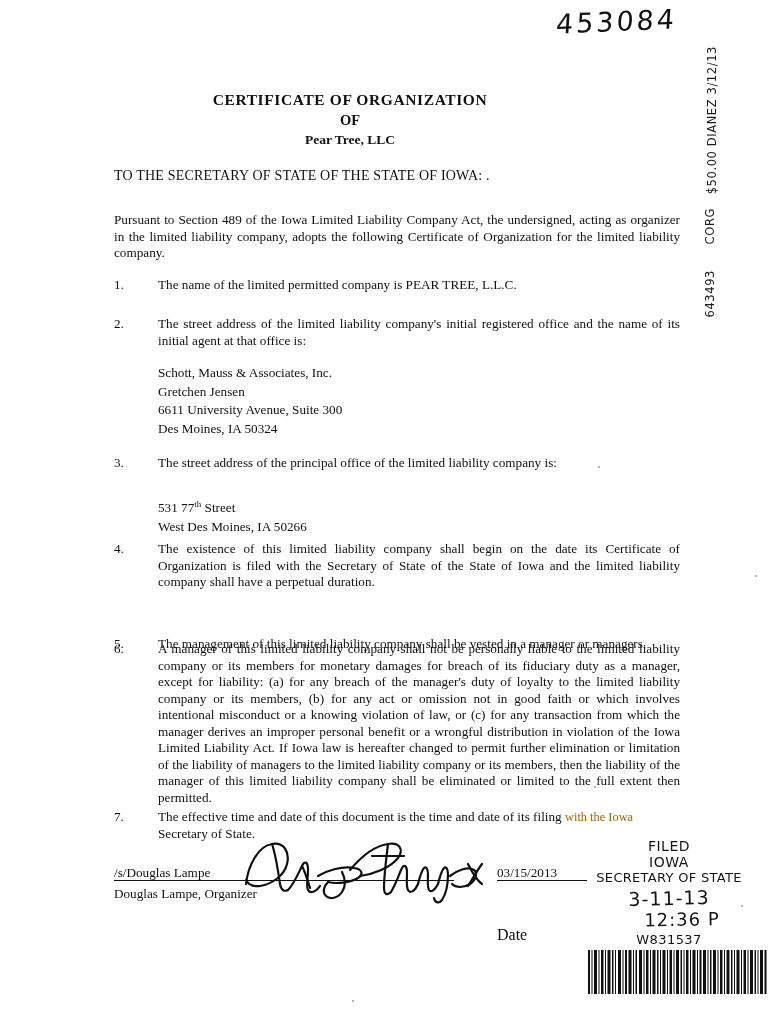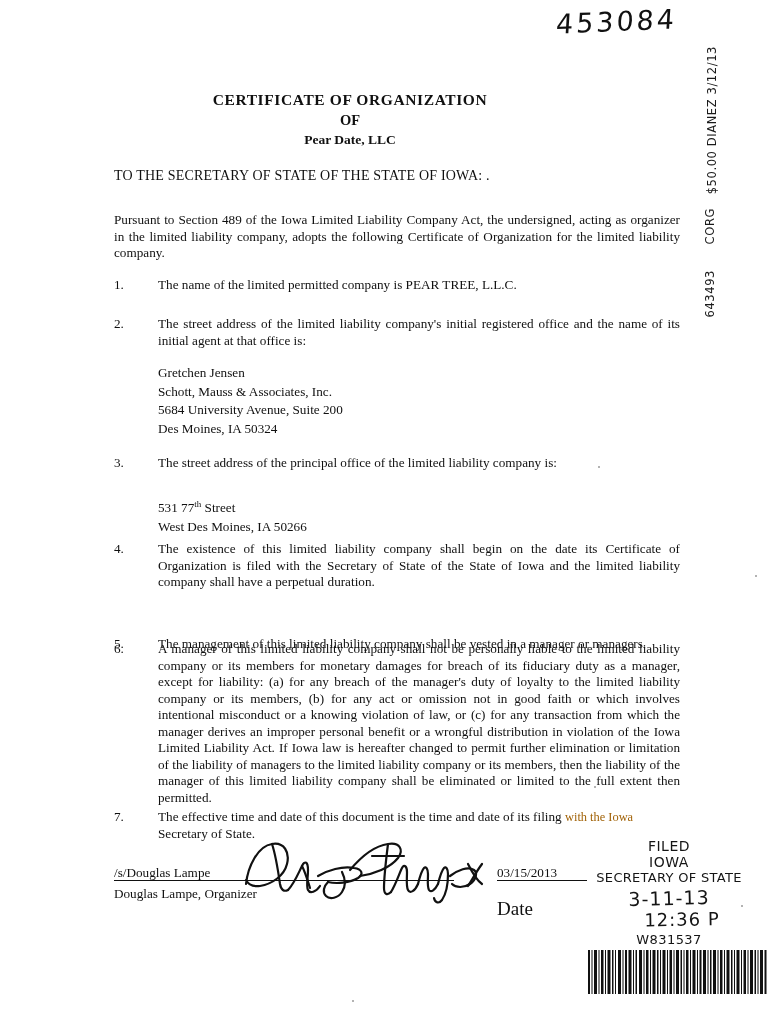--- a/index.html
+++ b/index.html
@@ -243,7 +243,7 @@
   <div class="title-block">
     <div class="title-line1">CERTIFICATE OF ORGANIZATION</div>
     <div class="title-line2">OF</div>
-    <div class="title-line3">Pear Date, LLC</div>
+    <div class="title-line3">Pear Tree, LLC</div>
   </div>
 
   <div class="salutation">

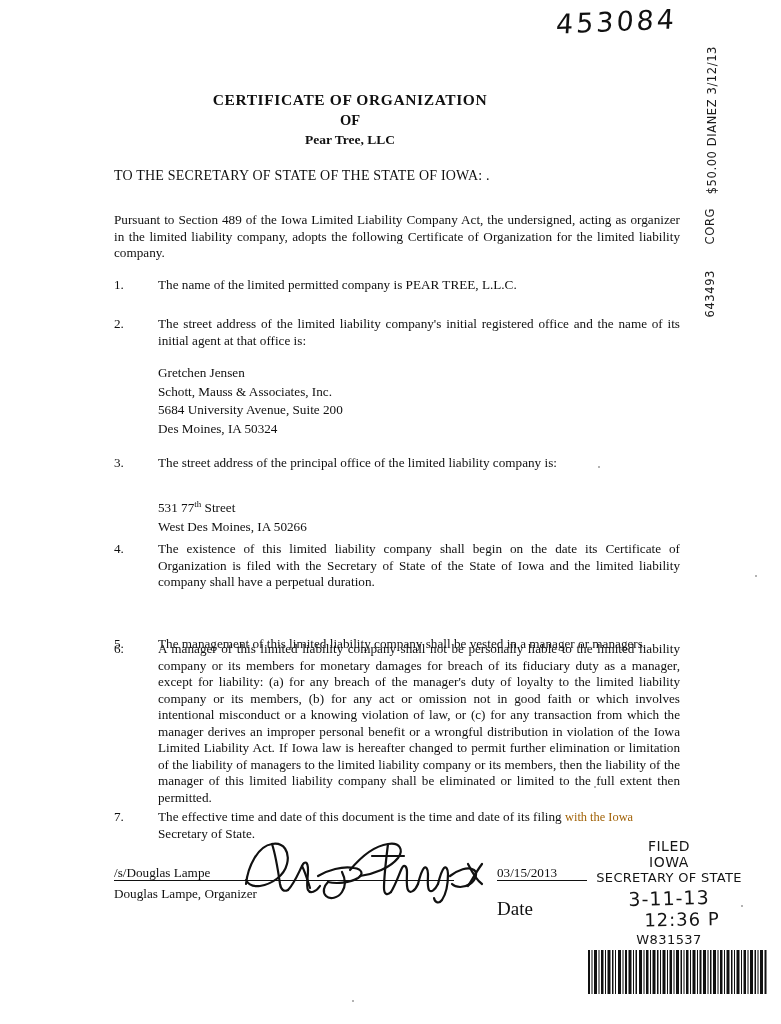--- a/index.html
+++ b/index.html
@@ -264,8 +264,8 @@
   </div>
 
   <div class="addr" style="top:364px;">
+    <div>Schott, Mauss &amp; Associates, Inc.</div>
     <div>Gretchen Jensen</div>
-    <div>Schott, Mauss &amp; Associates, Inc.</div>
     <div>5684 University Avenue, Suite 200</div>
     <div>Des Moines, IA 50324</div>
   </div>

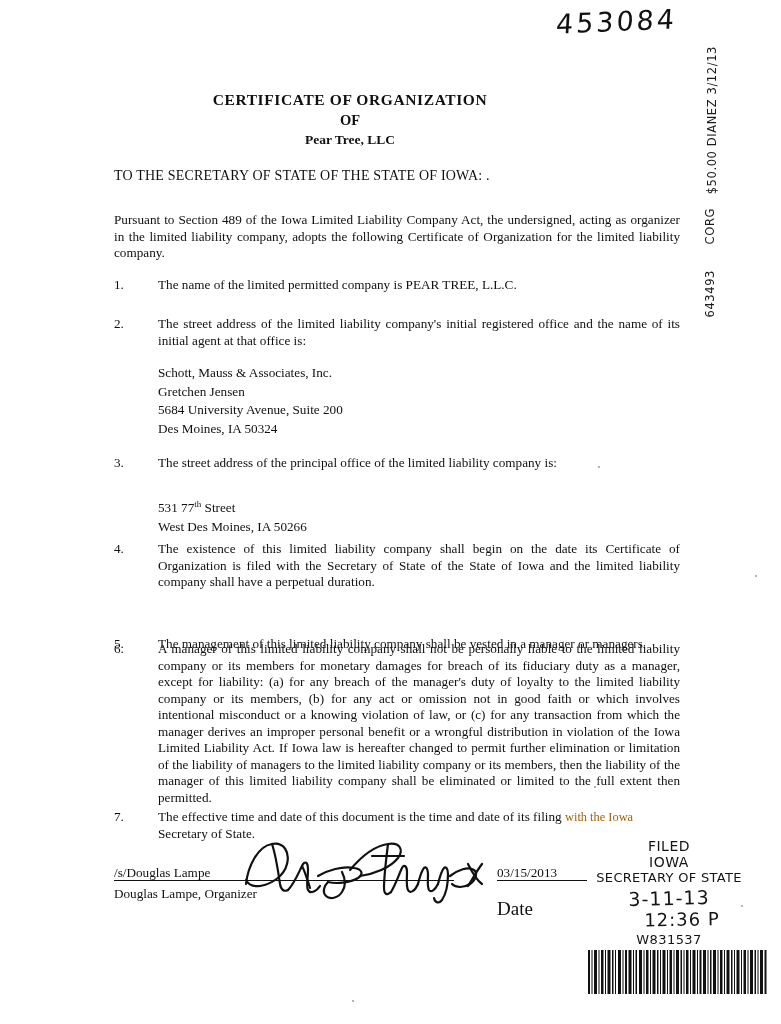--- a/index.html
+++ b/index.html
@@ -266,7 +266,7 @@
   <div class="addr" style="top:364px;">
     <div>Schott, Mauss &amp; Associates, Inc.</div>
     <div>Gretchen Jensen</div>
-    <div>5684 University Avenue, Suite 200</div>
+    <div>6611 University Avenue, Suite 300</div>
     <div>Des Moines, IA 50324</div>
   </div>
 

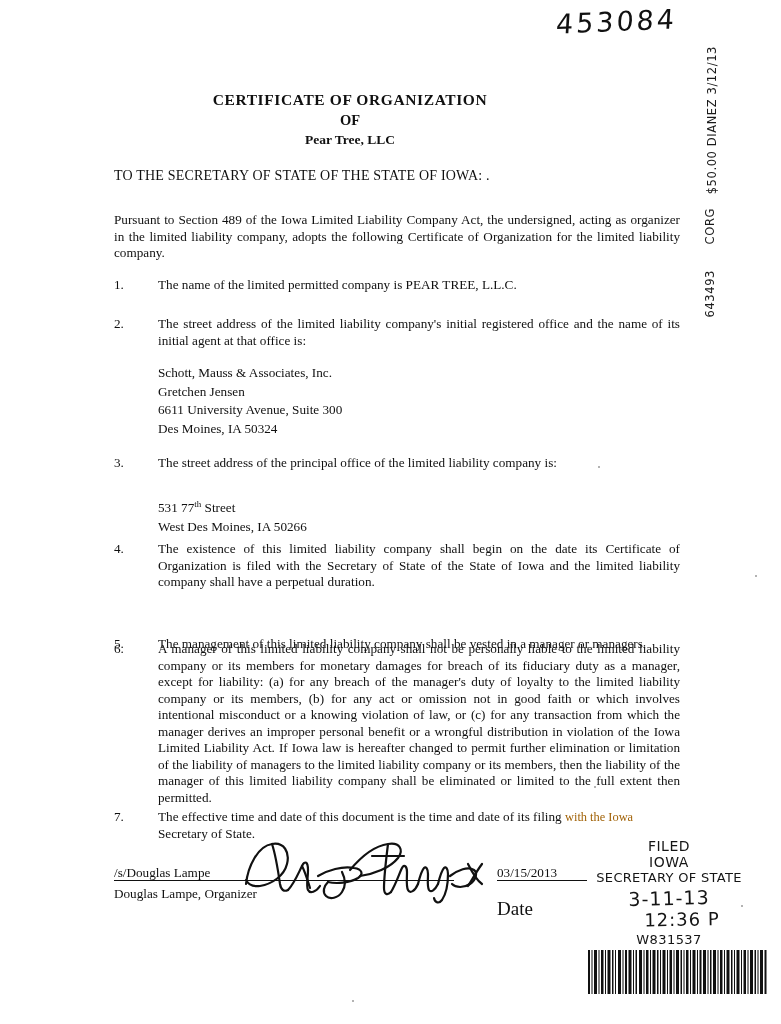--- a/index.html
+++ b/index.html
@@ -176,8 +176,8 @@
   .date-label {
     position: absolute;
     left: 497px;
-    top: 898px;
-    font-size: 19px;
+    top: 926px;
+    font-size: 16px;
   }
 
   

